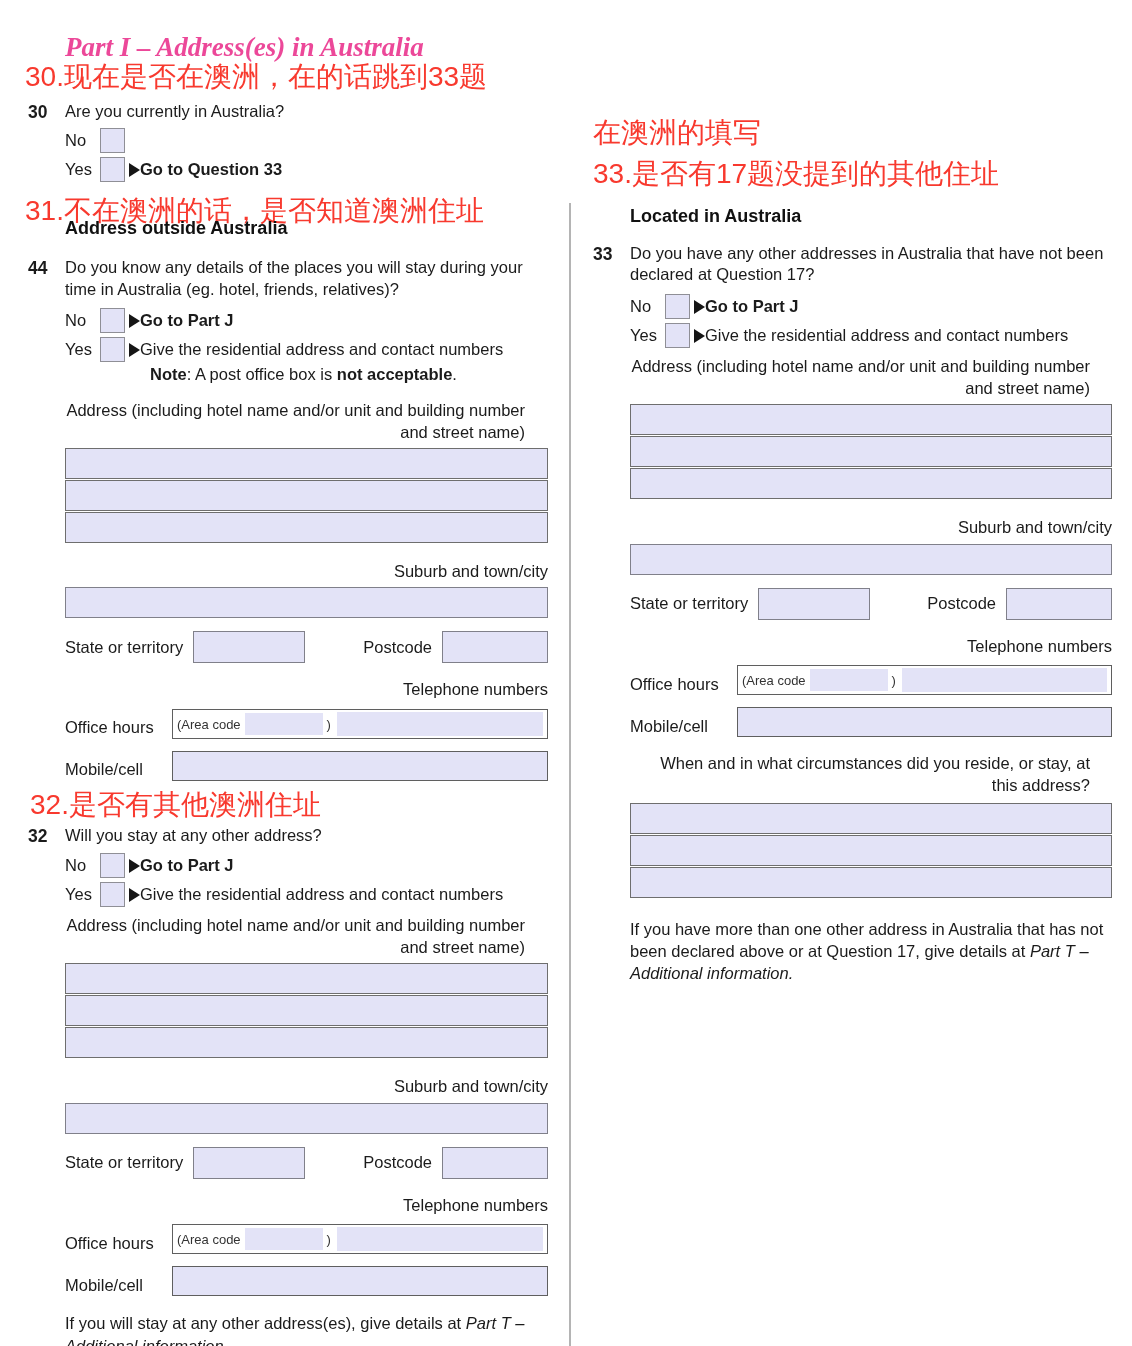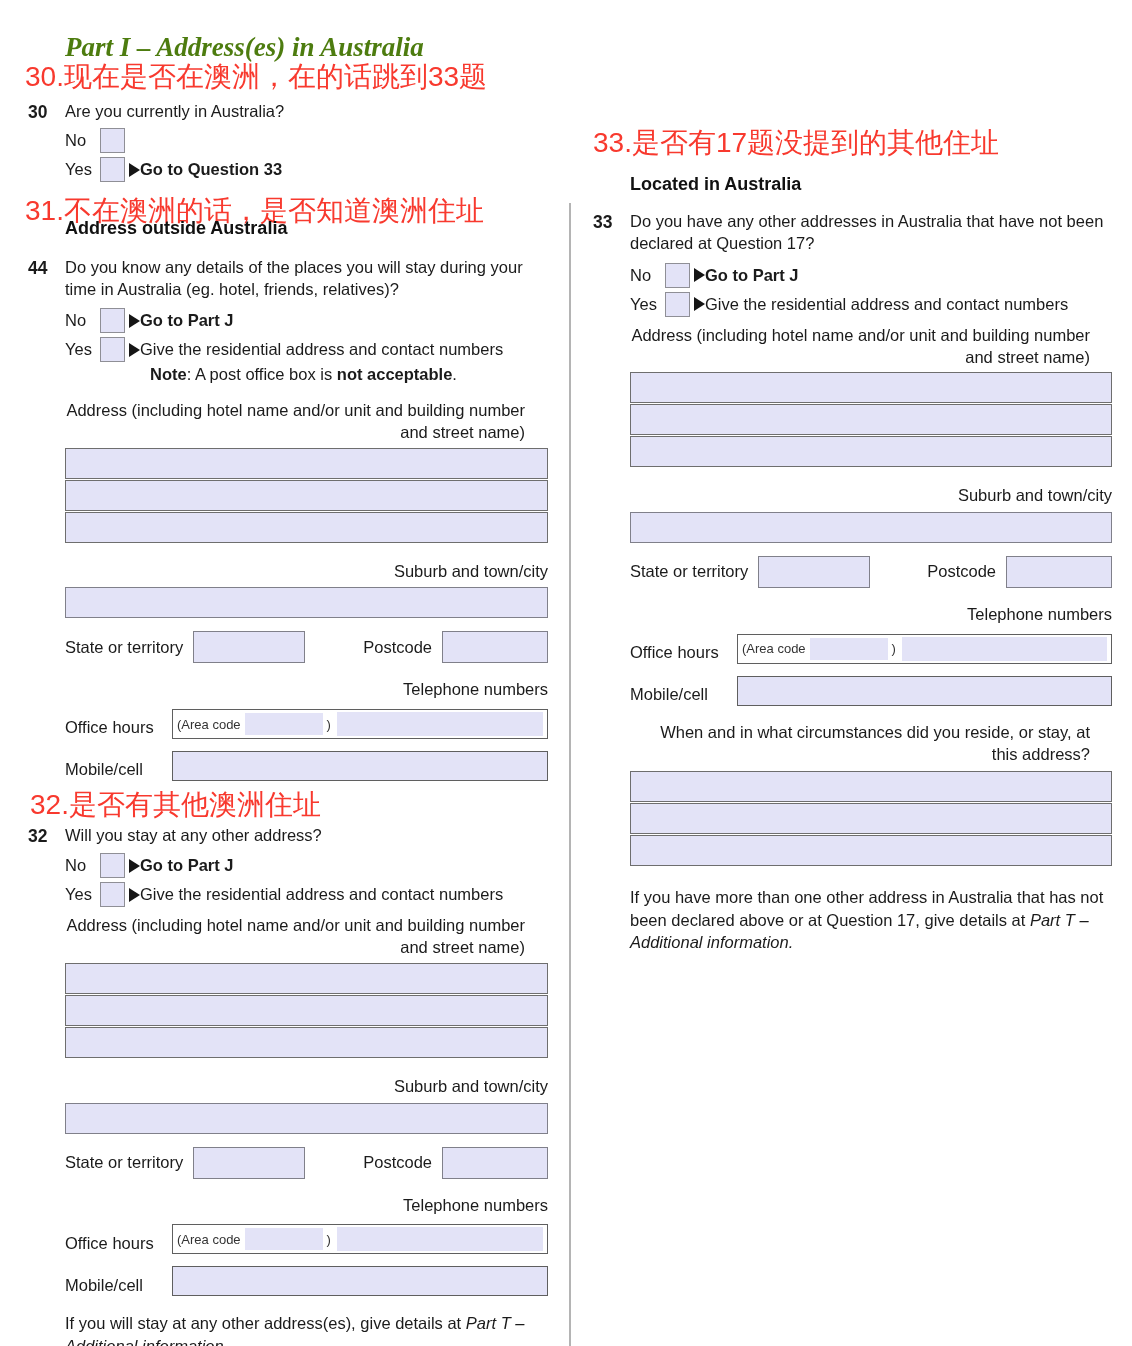--- a/index.html
+++ b/index.html
@@ -13,7 +13,7 @@
   .col-right { position:absolute; left:593px; top:117px; width:519px; }
 
   .title { font-family:"Liberation Serif","DejaVu Serif",serif; font-weight:bold; font-style:italic;
-           font-size:27px; line-height:1.05; margin-left:37px; color:#4d7c0f; }
+           font-size:27px; line-height:1.05; margin-left:37px; color:#ec4899; }
 
   .red-note { color:#f8392e; font-size:28px; line-height:1.12; white-space:nowrap; }
   .rn-l { margin-left:-3px; }

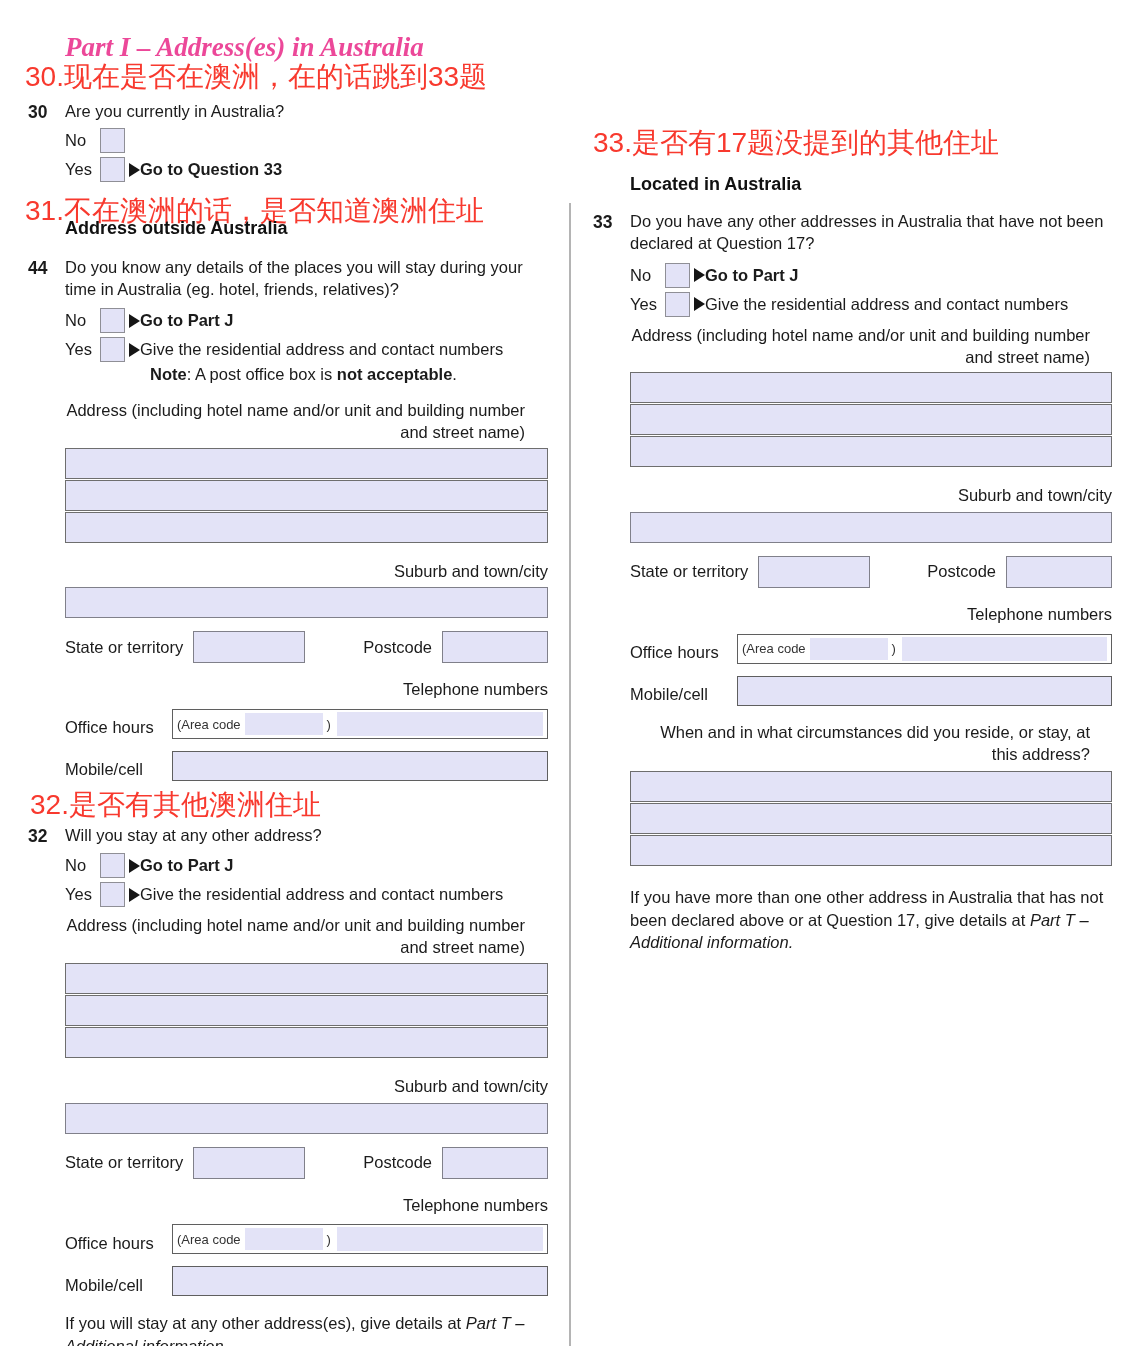--- a/index.html
+++ b/index.html
@@ -202,6 +202,7 @@
 
   <div class="col-right">
 
+    <div class="red-note">在澳洲的填写</div>
     <div class="red-note" style="margin-top:10px;">33.是否有17题没提到的其他住址</div>
 
     <div class="section-heading" style="margin-top:16px;">Located in Australia</div>

